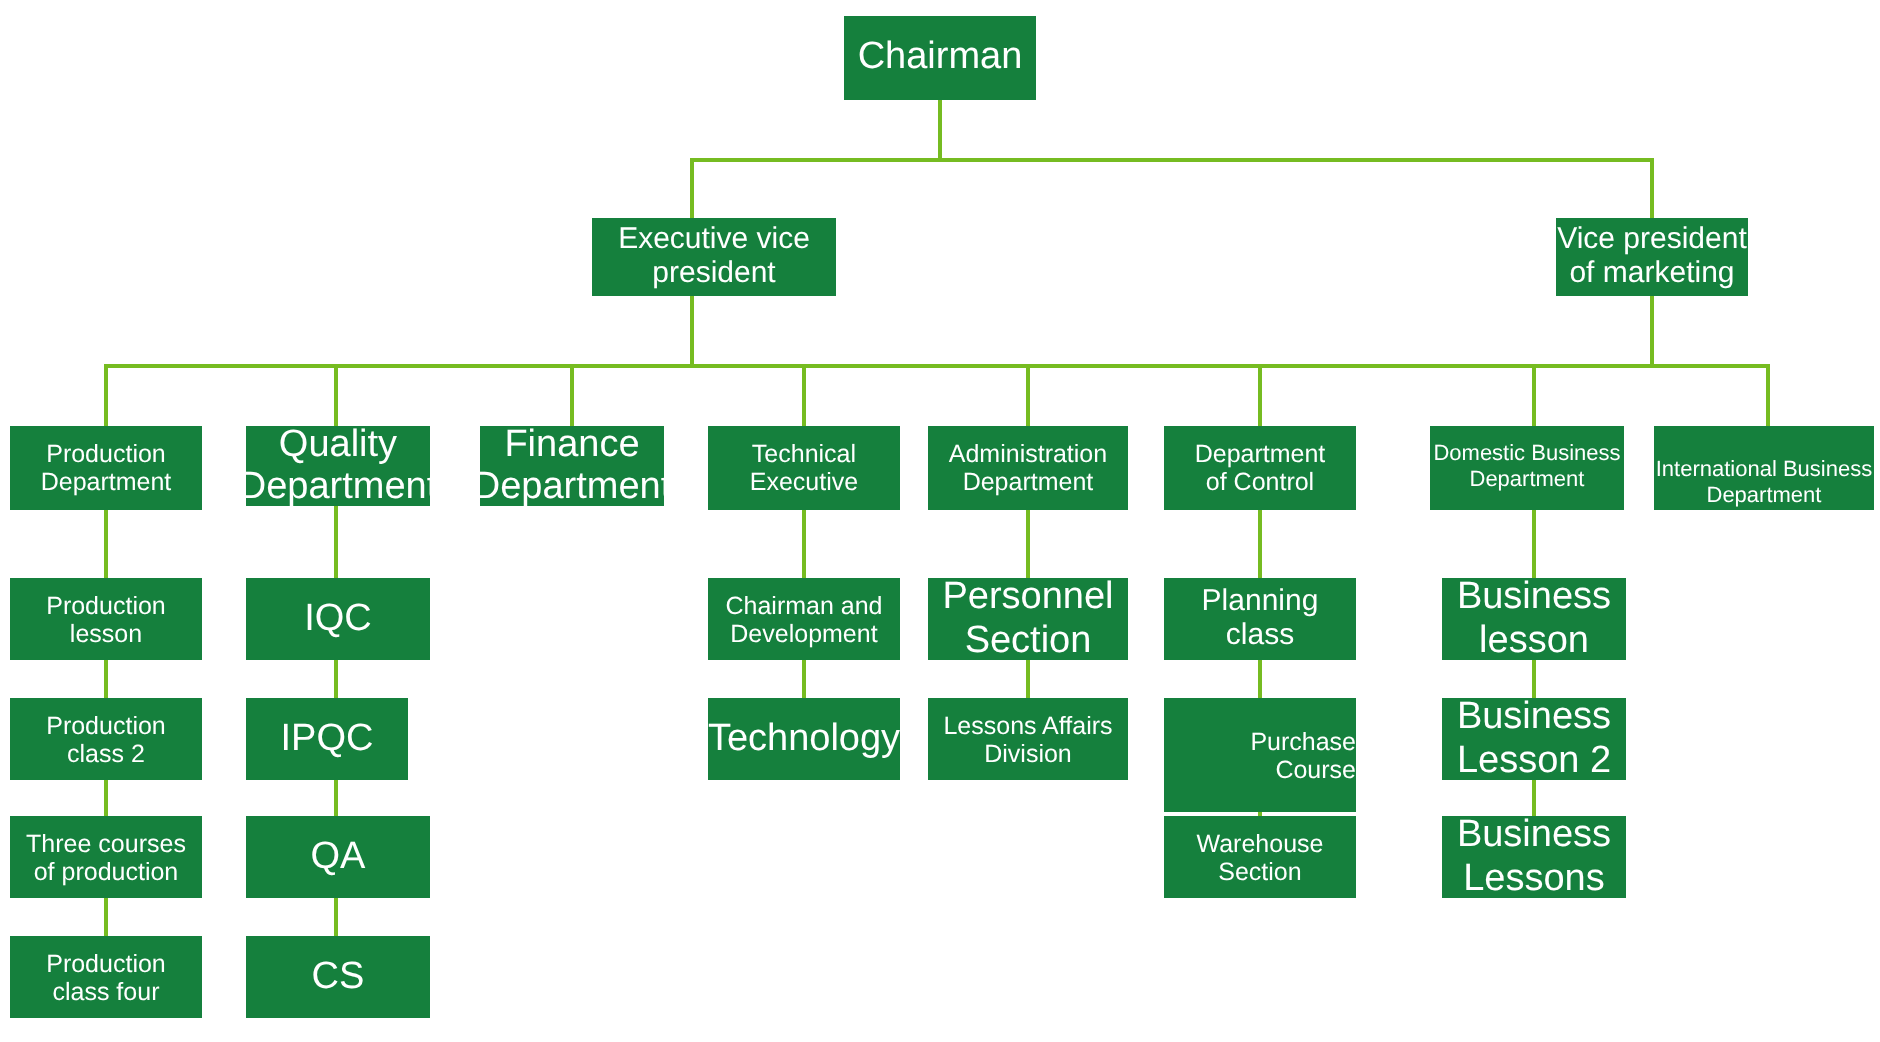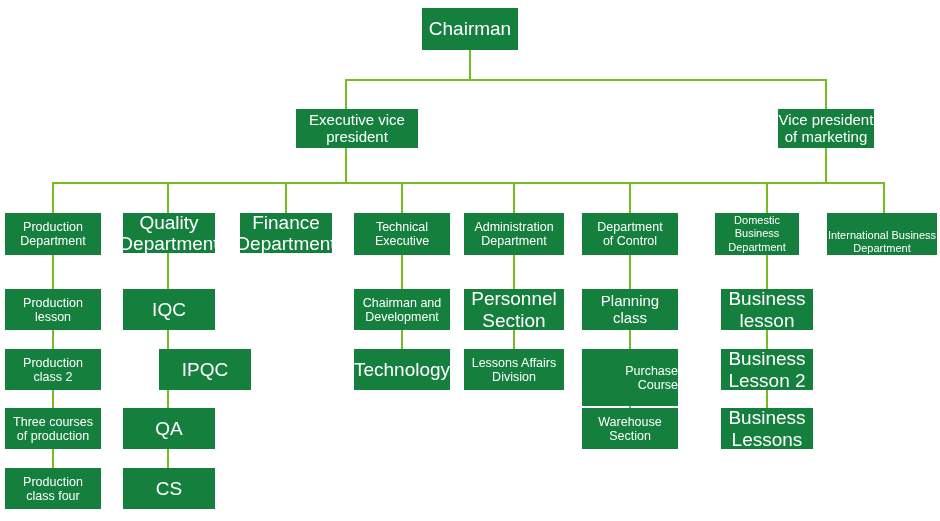--- a/index.html
+++ b/index.html
@@ -109,7 +109,7 @@
   <div class="node fs-sm" style="left:582px;top:213px;width:96px;height:42px;">Department
 of Control</div>
 
-  <div class="node fs-sm" style="left:715px;top:213px;width:84px;height:42px;"><span style="font-size:11px;line-height:1.2;">Domestic Business
+  <div class="node fs-sm" style="left:715px;top:213px;width:97px;height:42px;"><span style="font-size:11px;line-height:1.2;">Domestic Business
 Department</span></div>
 
   <div class="node fs-sm" style="left:827px;top:213px;width:110px;height:42px;"><span style="font-size:11px;line-height:1.2;margin-top:16px;">International Business

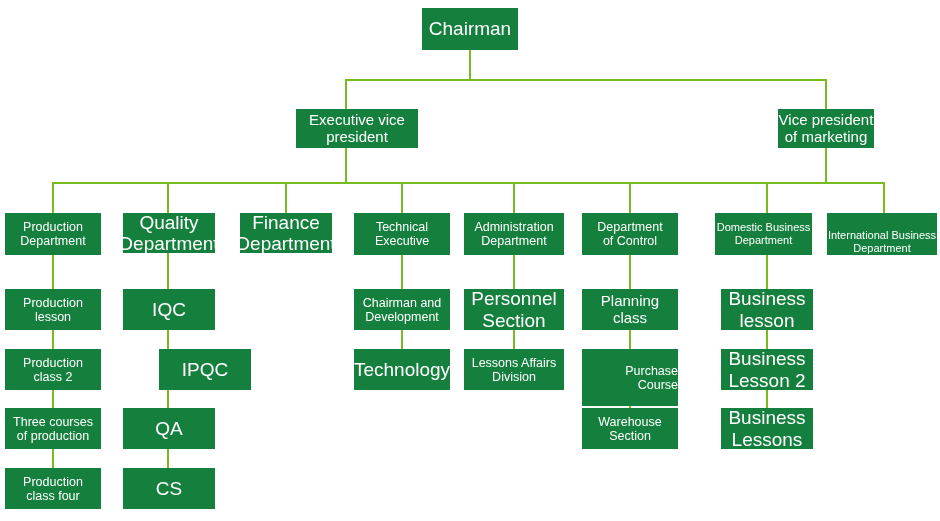--- a/index.html
+++ b/index.html
@@ -125,7 +125,7 @@
 class four</div>
 
   <div class="node fs-lg" style="left:123px;top:289px;width:92px;height:41px;">IQC</div>
-  <div class="node fs-lg" style="left:123px;top:349px;width:92px;height:41px;margin-left:36px;">IPQC</div>
+  <div class="node fs-lg" style="left:123px;top:349px;width:81px;height:41px;">IPQC</div>
   <div class="node fs-lg" style="left:123px;top:408px;width:92px;height:41px;">QA</div>
   <div class="node fs-lg" style="left:123px;top:468px;width:92px;height:41px;">CS</div>
 

